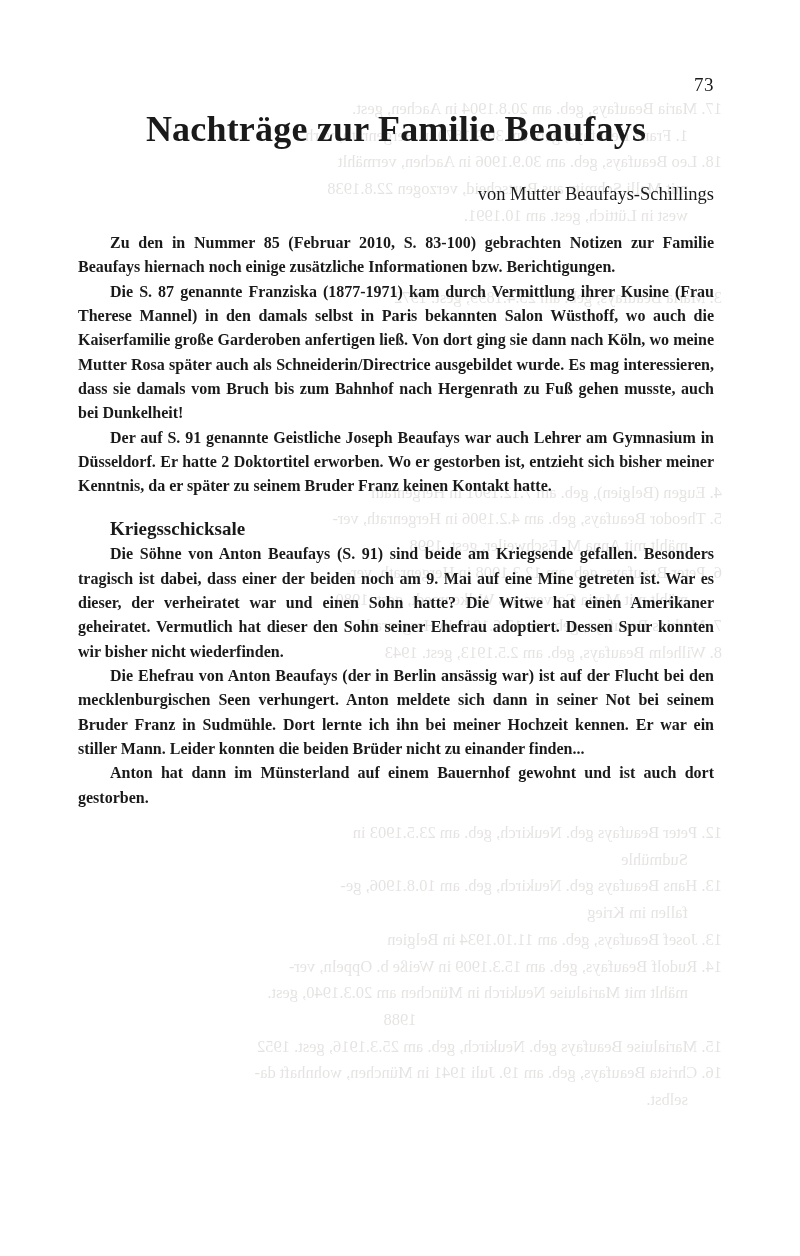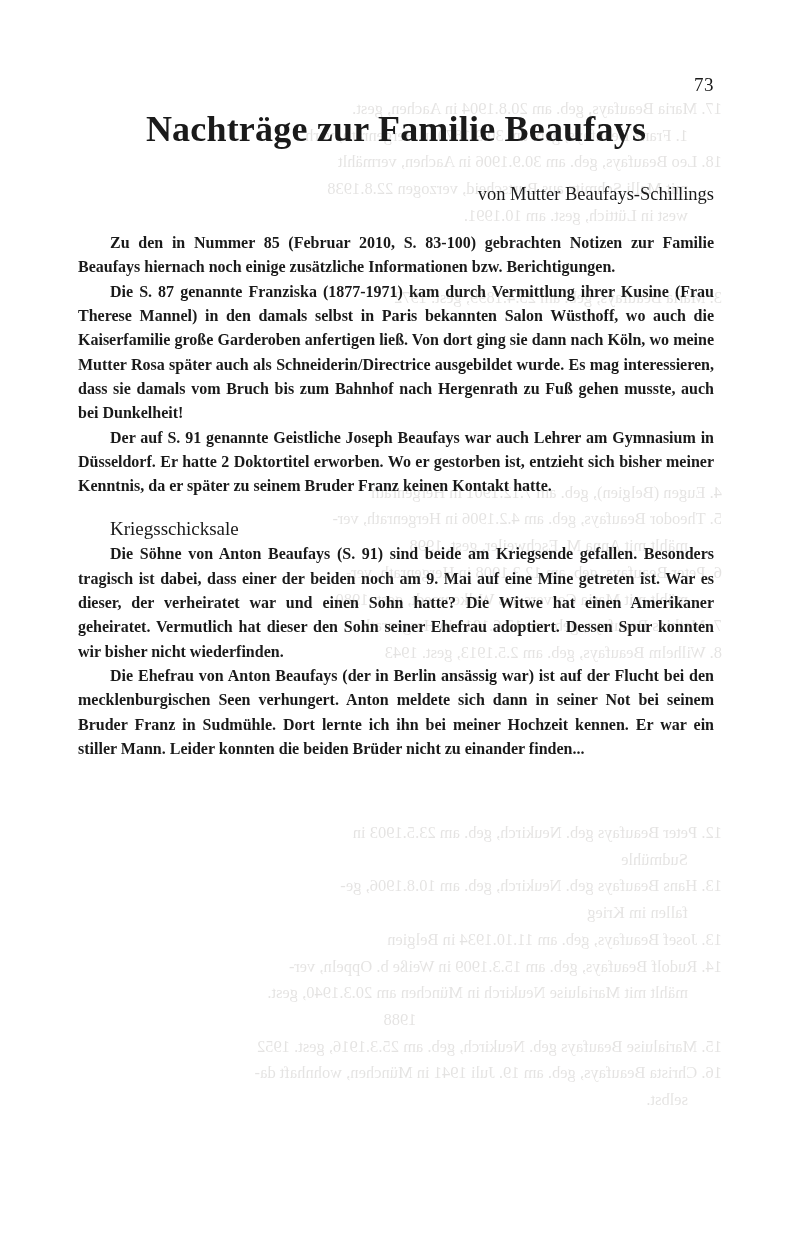--- a/index.html
+++ b/index.html
@@ -82,7 +82,7 @@
 
   h2.section-head {
     font-size: 19px;
-    font-weight: normal;
+    font-weight: bold;
     margin: 20px 0 2px 32px;
     text-align: left;
   }

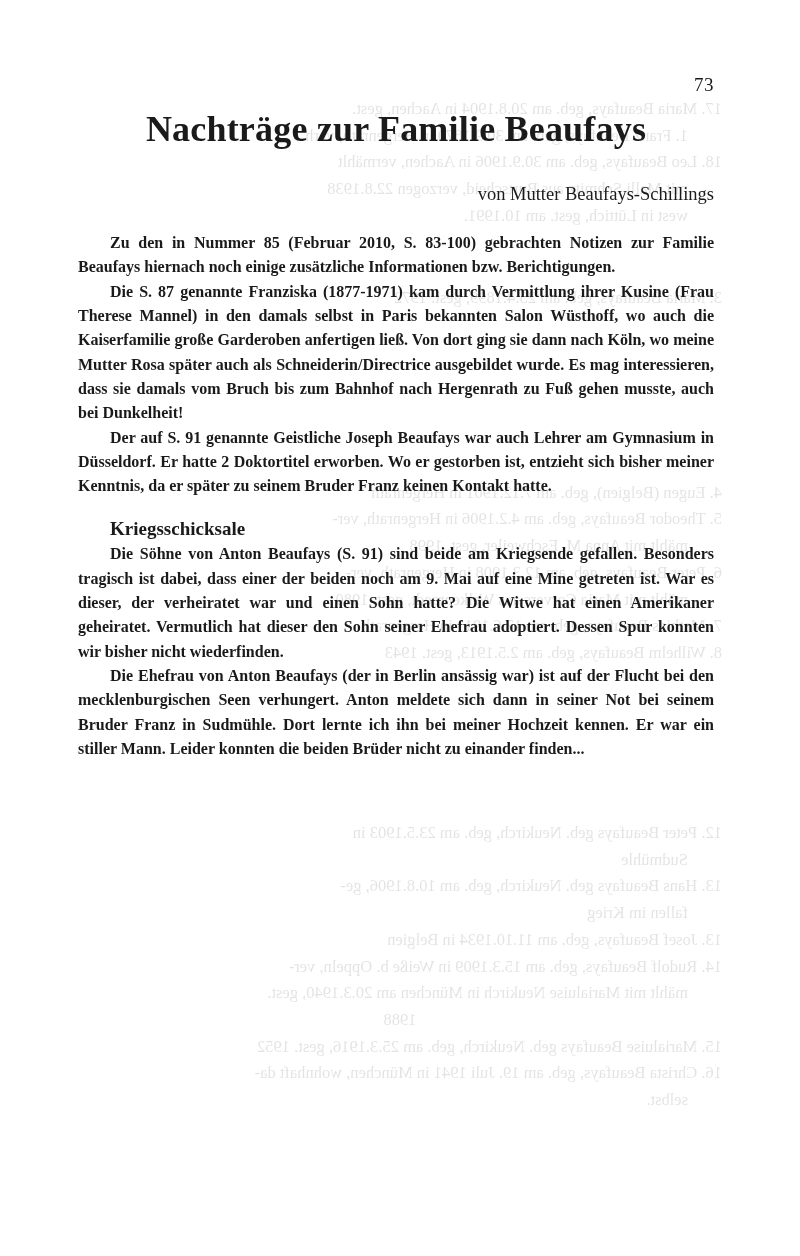--- a/index.html
+++ b/index.html
@@ -139,6 +139,7 @@
 
   <p class="body-par">Die Söhne von Anton Beaufays (S. 91) sind beide am Kriegsende gefallen. Besonders tragisch ist dabei, dass einer der beiden noch am 9. Mai auf eine Mine getreten ist. War es dieser, der verheiratet war und einen Sohn hatte? Die Witwe hat einen Amerikaner geheiratet. Vermutlich hat dieser den Sohn seiner Ehefrau adoptiert. Dessen Spur konnten wir bisher nicht wiederfinden.</p>
   <p class="body-par">Die Ehefrau von Anton Beaufays (der in Berlin ansässig war) ist auf der Flucht bei den mecklenburgischen Seen verhungert. Anton meldete sich dann in seiner Not bei seinem Bruder Franz in Sudmühle. Dort lernte ich ihn bei meiner Hochzeit kennen. Er war ein stiller Mann. Leider konnten die beiden Brüder nicht zu einander finden...</p>
+  <p class="body-par">Anton hat dann im Münsterland auf einem Bauernhof gewohnt und ist auch dort gestorben.</p>
 
 </div>
 

